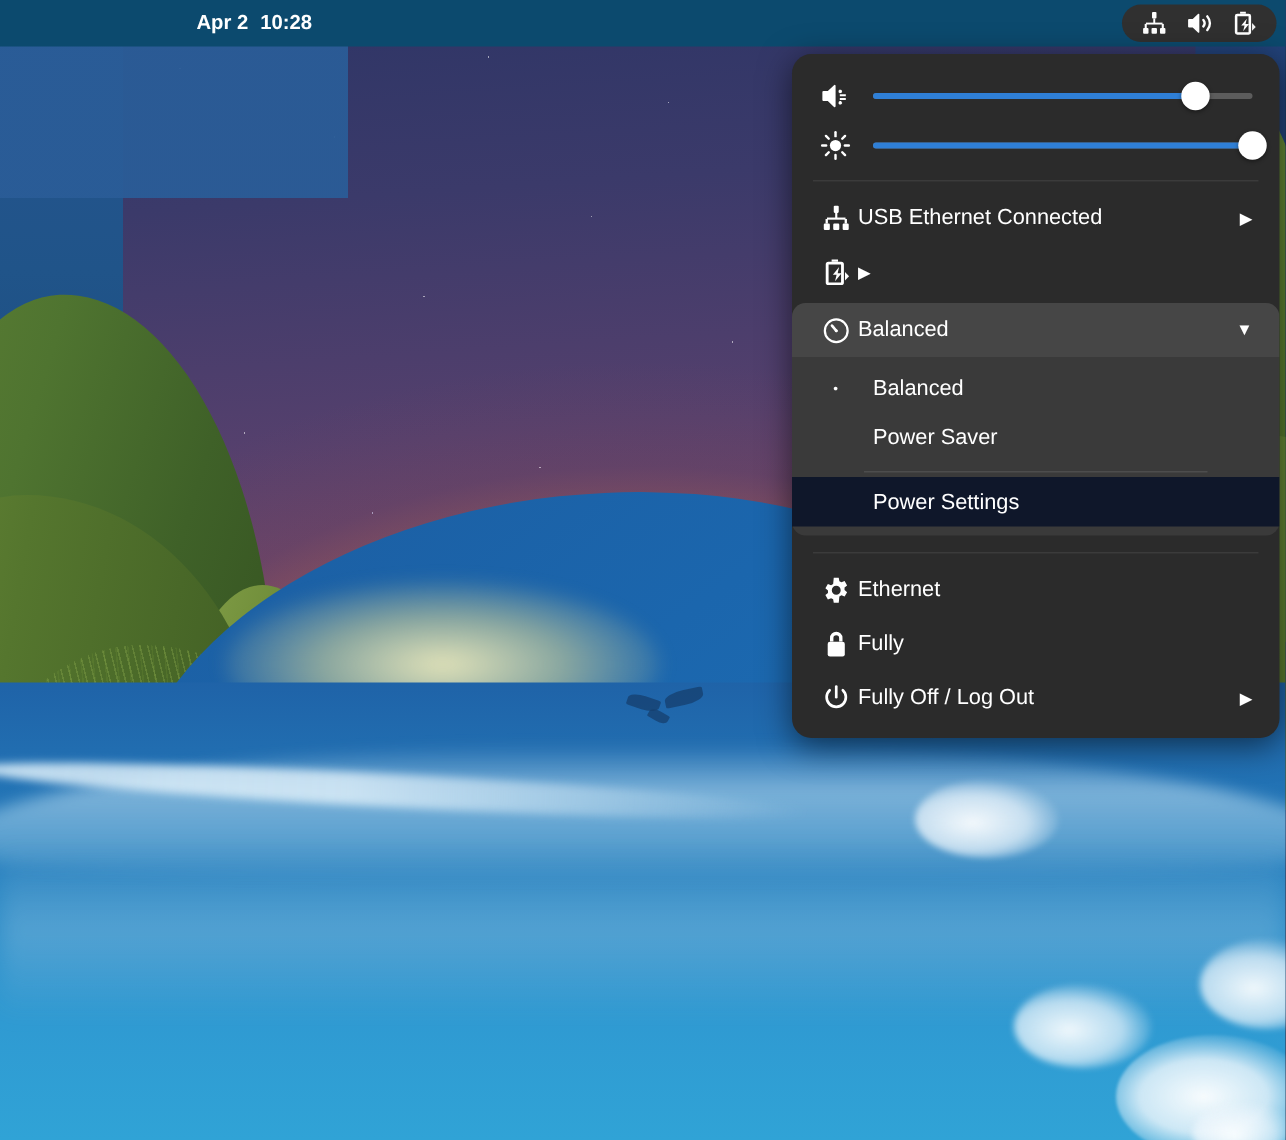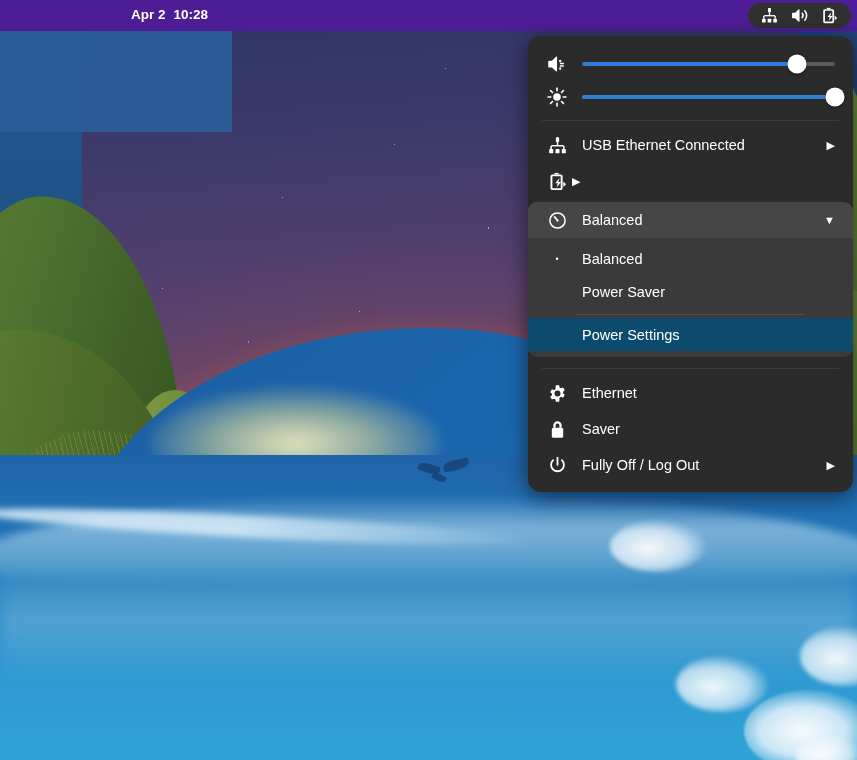--- a/index.html
+++ b/index.html
@@ -153,7 +153,7 @@
   
   #topbar {
     position:absolute; left:0; top:0; width:857px; height:31px;
-    background:#4c1d95; display:flex; align-items:center; z-index:50;
+    background:#0c4a6e; display:flex; align-items:center; z-index:50;
   }
   #clock-wrap { position:absolute; left:131px; top:7px; display:flex; gap:8px; align-items:center; }
   .clock-seg { color:#fff; font-size:13.5px; font-weight:bold; }

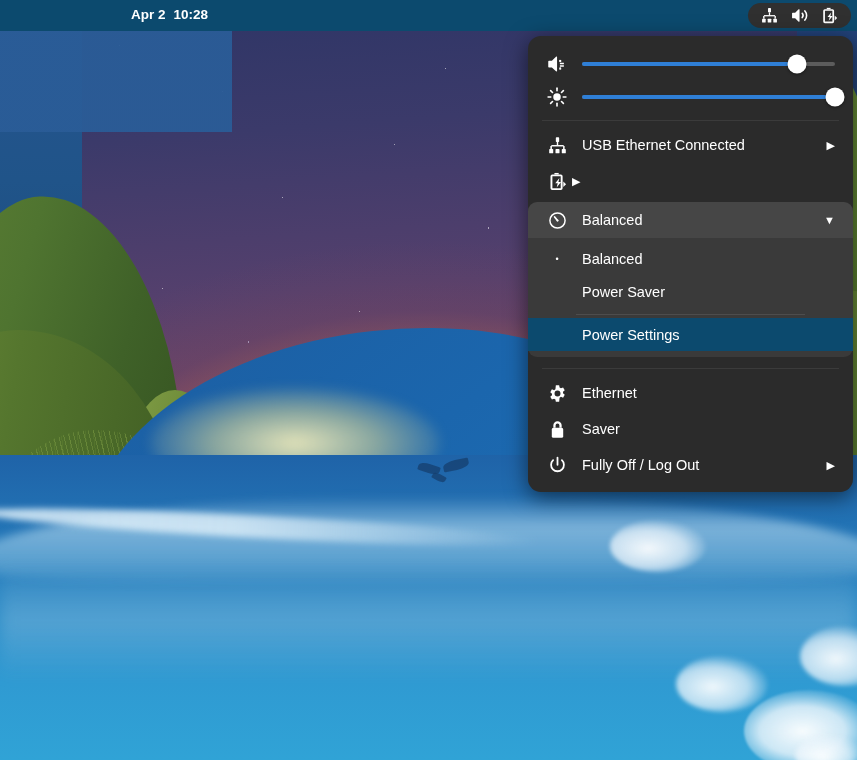--- a/index.html
+++ b/index.html
@@ -191,7 +191,7 @@
     padding:0 14px; cursor:default; position:relative;
   }
   .menu-item .mi-icon { width:30px; flex:0 0 30px; display:flex; justify-content:center; }
-  .menu-item .mi-label { margin-left:10px; flex:1; font-size:14.5px; color:#fff; }
+  .menu-item .mi-label { flex:1; font-size:14.5px; color:#fff; }
   .arrow-r { margin-right:4px; }
 
   

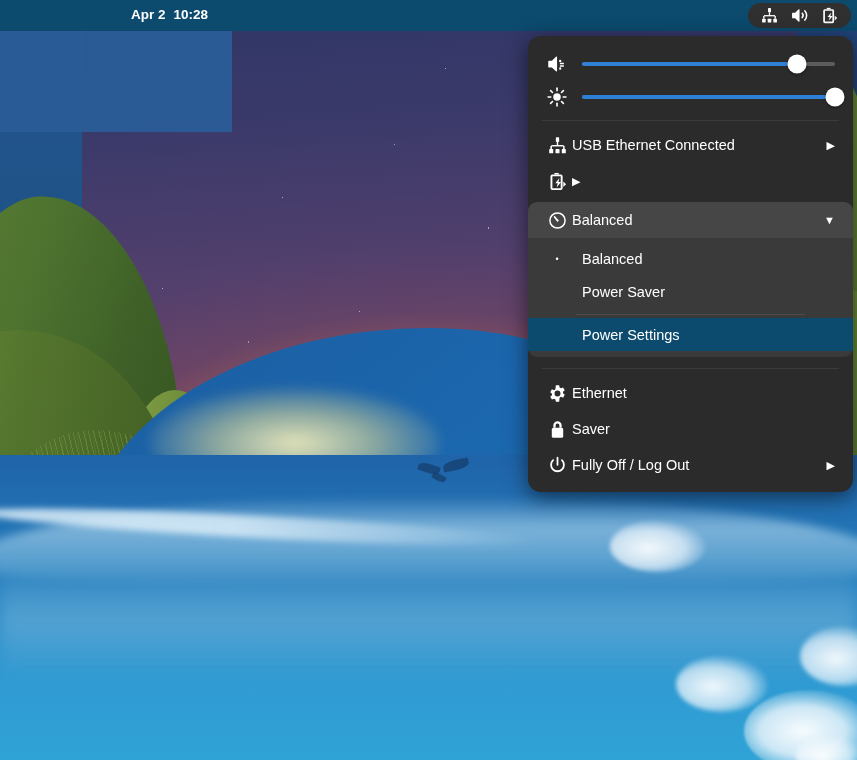--- a/index.html
+++ b/index.html
@@ -203,7 +203,7 @@
   .sub-bullet { width:30px; flex:0 0 30px; display:flex; justify-content:center; font-size:9px; color:#fff; }
   .sub-label { margin-left:10px; font-size:14.5px; color:#fff; }
   #sub-sep { height:1px; background:#4d4d4d; margin:6px 48px 3px 48px; }
-  .sub-item.hovered { background:#0c4a6e; }
+  .sub-item.hovered { background:#0f172a; }
   #pp-wrap { border-radius:9px; overflow:hidden; margin:3px 0 2px 0; }
 </style>
 </head>

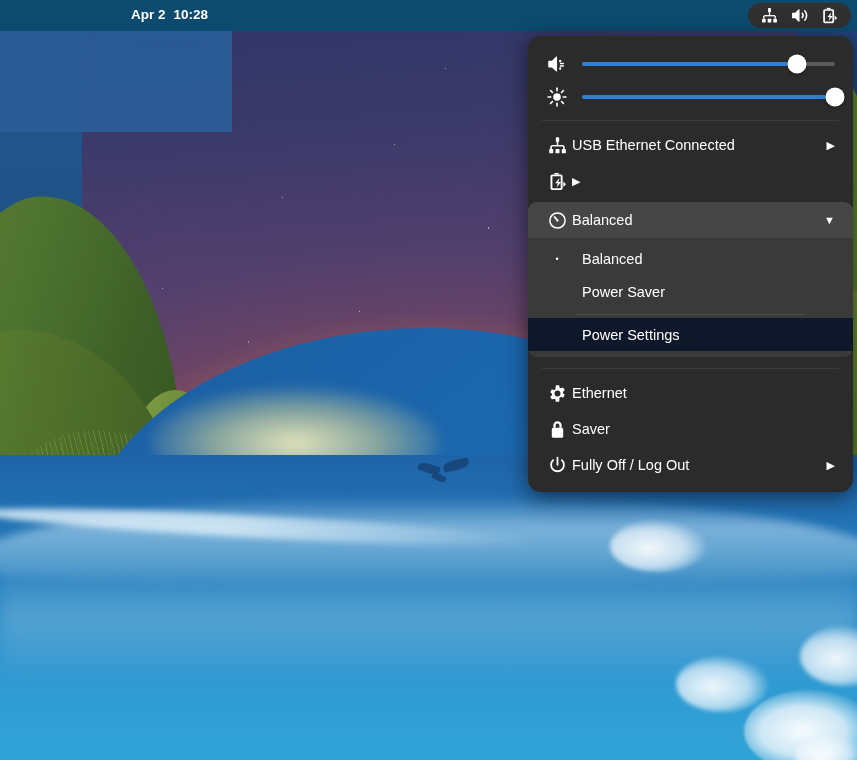--- a/index.html
+++ b/index.html
@@ -392,7 +392,7 @@
         <rect x="3.2" y="6.6" width="9.6" height="8.3" rx="1.3"></rect>
       </svg>
     </span>
-    <span class="mi-label">Saver</span>
+    <span class="mi-label">Fully</span>
   </div>
 
   <div class="menu-item">

